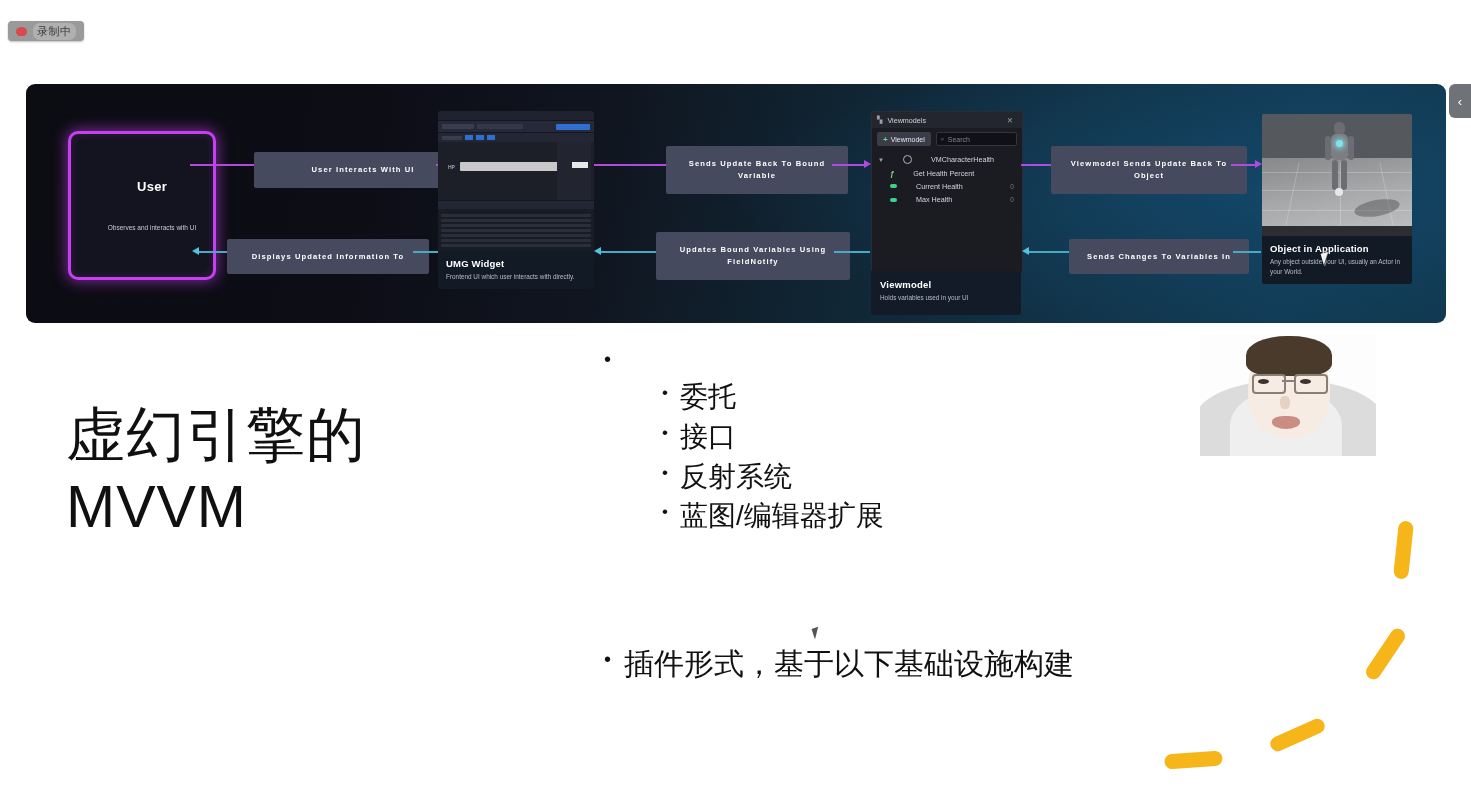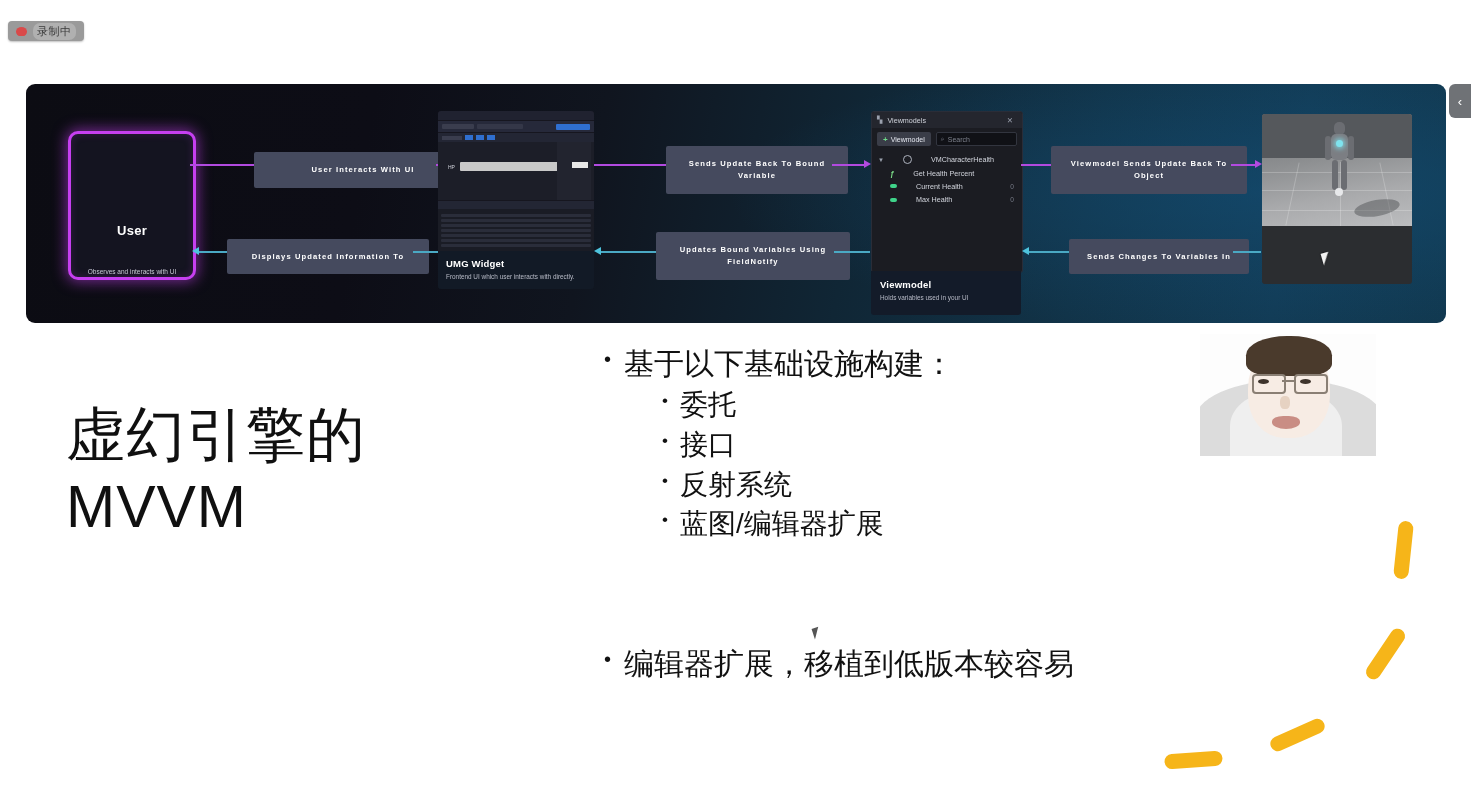--- a/index.html
+++ b/index.html
@@ -30,7 +30,7 @@
   #user-node{left:42px;top:47px;width:122px;height:143px;border:3px solid #c63ff0;
     border-radius:10px;background:#141420;
     box-shadow:0 0 14px 2px rgba(198,63,240,.55),inset 0 0 8px rgba(198,63,240,.18);
-    display:flex;flex-direction:column;align-items:center;justify-content:flex-end;}
+    display:flex;flex-direction:column;align-items:center;justify-content:center;padding-left:20px;}
   #user-node .t{color:#fff;font-size:13px;font-weight:bold;letter-spacing:.3px;}
   #user-node .s{color:#c9cbd6;font-size:6.5px;margin-top:30px;text-align:center;
     max-width:108px;line-height:1.35;}

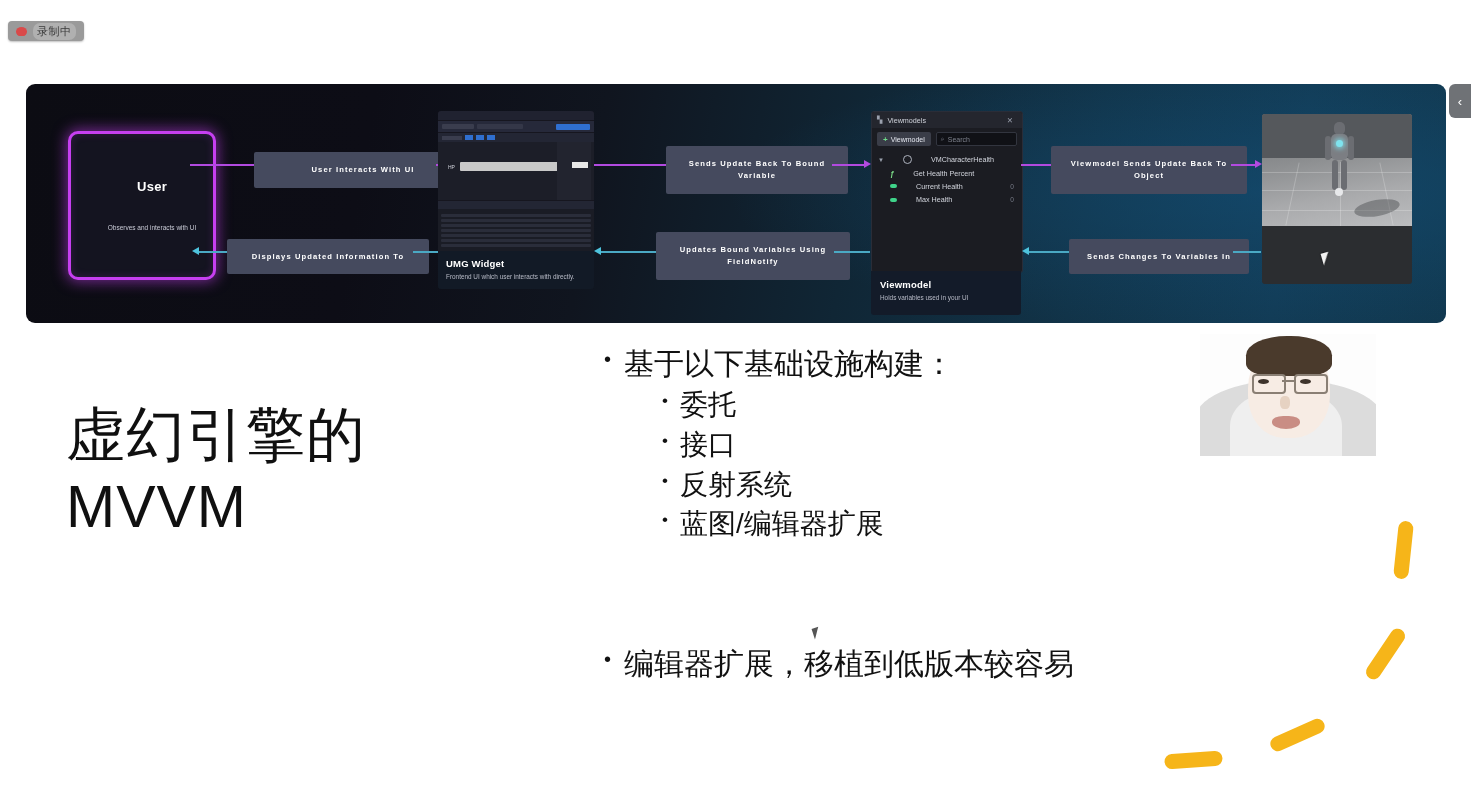--- a/index.html
+++ b/index.html
@@ -270,6 +270,10 @@
       <div style="position:absolute;left:92px;top:86px;width:46px;height:16px;background:rgba(40,42,46,.35);
                   border-radius:50%;transform:rotate(-10deg);"></div>
     </div>
+    <div class="node-cap" style="background:#121a26;">
+      <div class="node-title">Object in Application</div>
+      <div class="node-sub">Any object outside your UI, usually an Actor in your World.</div>
+    </div>
   </div>
 
   <div id="cursor-diagram"></div>

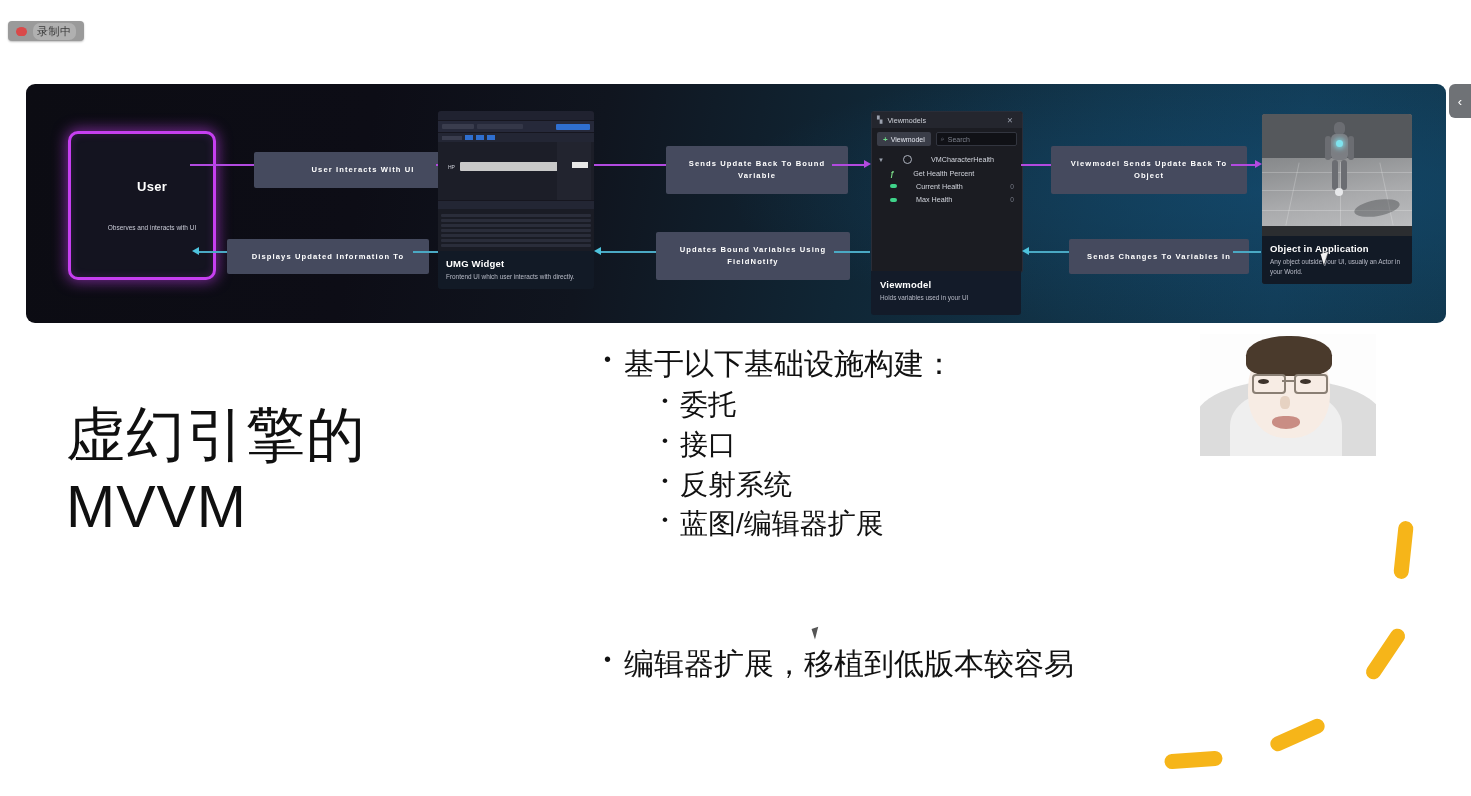--- a/index.html
+++ b/index.html
@@ -286,7 +286,6 @@
 <div id="bullets">
   <div class="b1">
     <span class="mk">•</span>
-    <span>基于以下基础设施构建：</span>
   </div>
   <div class="b2">
     <span class="mk">•</span>

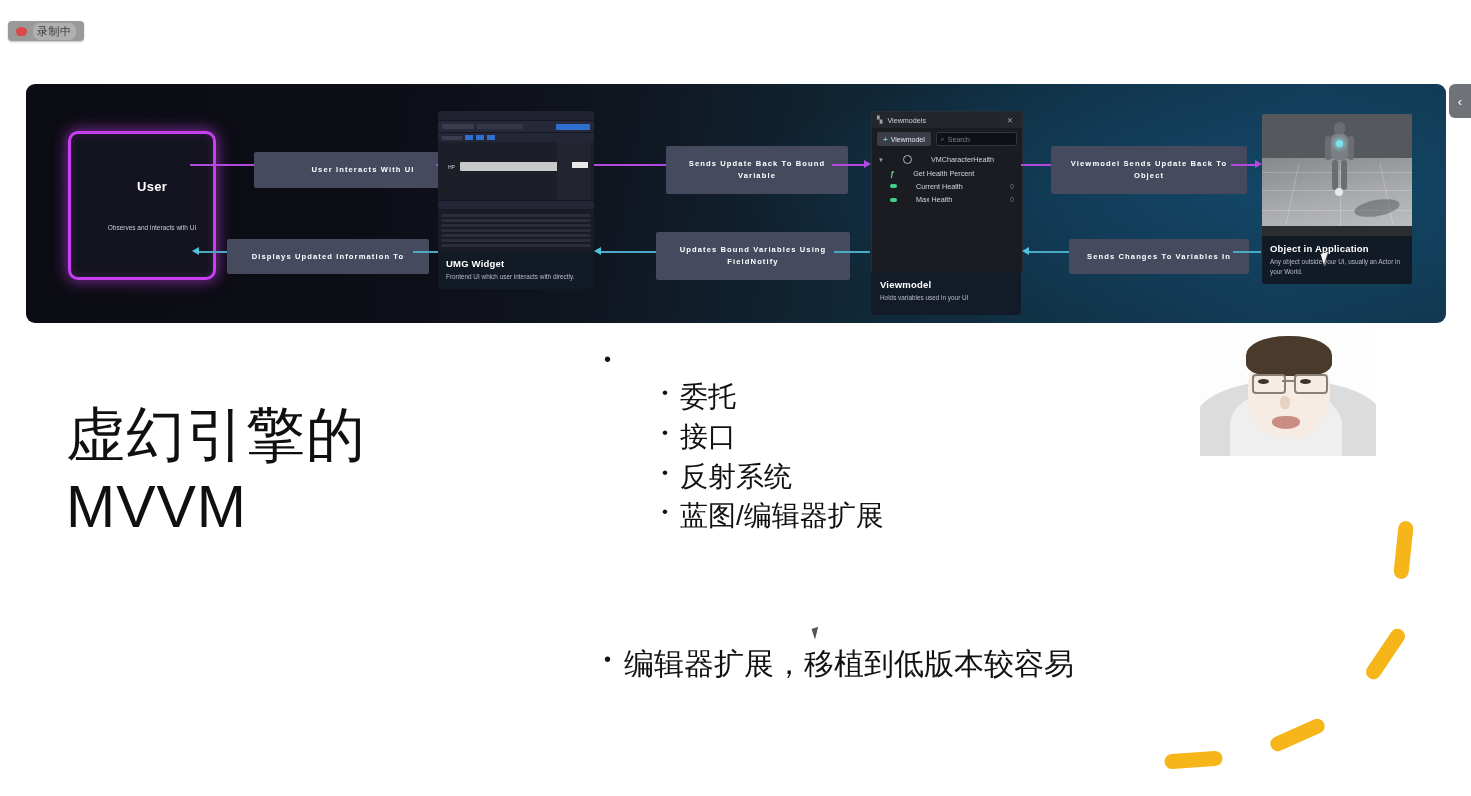--- a/index.html
+++ b/index.html
@@ -307,7 +307,7 @@
 
 <div id="bullet-last">
   <span class="mk">•</span>
-  <span>编辑器扩展，移植到低版本较容易</span>
+  <span>插件形式，基于以下基础设施构建</span>
 </div>
 
 <div id="webcam">

